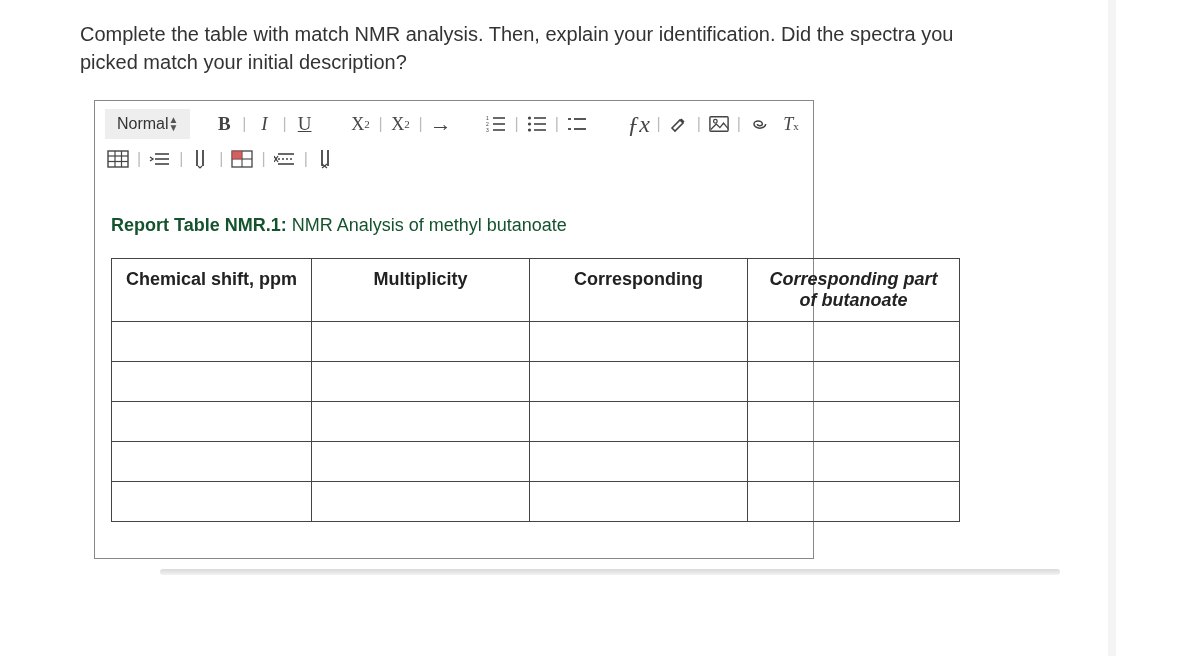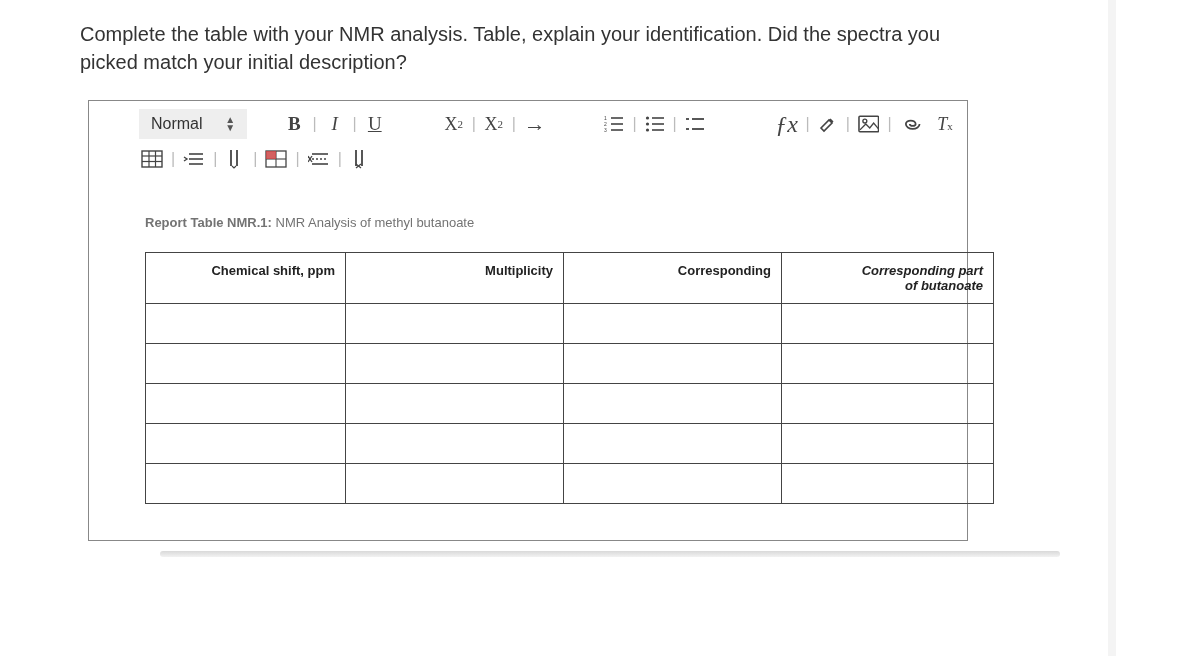--- a/index.html
+++ b/index.html
@@ -130,7 +130,7 @@
 </head>
 <body>
 
-<div class="question-text">Complete the table with your NMR analysis. Table, explain your identification. Did the spectra you picked match your initial description?</div>
+<div class="question-text">Complete the table with match NMR analysis. Then, explain your identification. Did the spectra you picked match your initial description?</div>
 
 <div class="editor-box">
   <div class="toolbar">

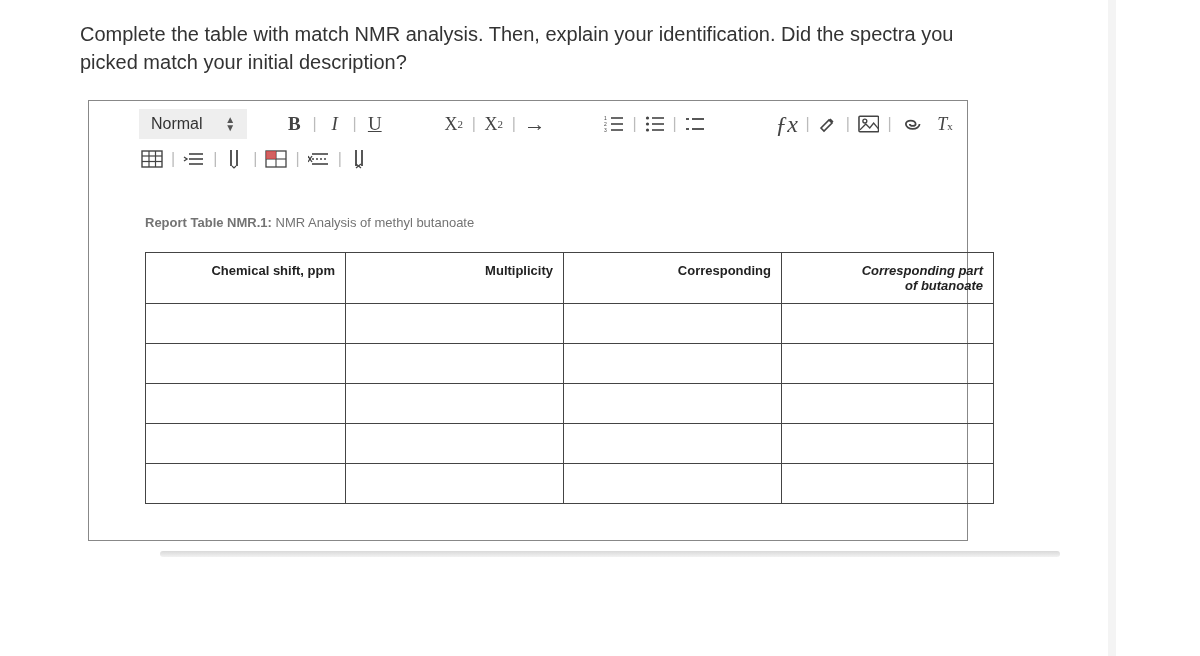--- a/index.html
+++ b/index.html
@@ -19,10 +19,9 @@
     }
     .editor-box {
       border: 1px solid #888;
-      width: 880px;
-      margin-left: 8px;
+      width: 720px;
+      margin-left: 14px;
       background: #fff;
-      padding-left: 40px;
     }
     .toolbar {
       padding: 8px 10px 6px 10px;

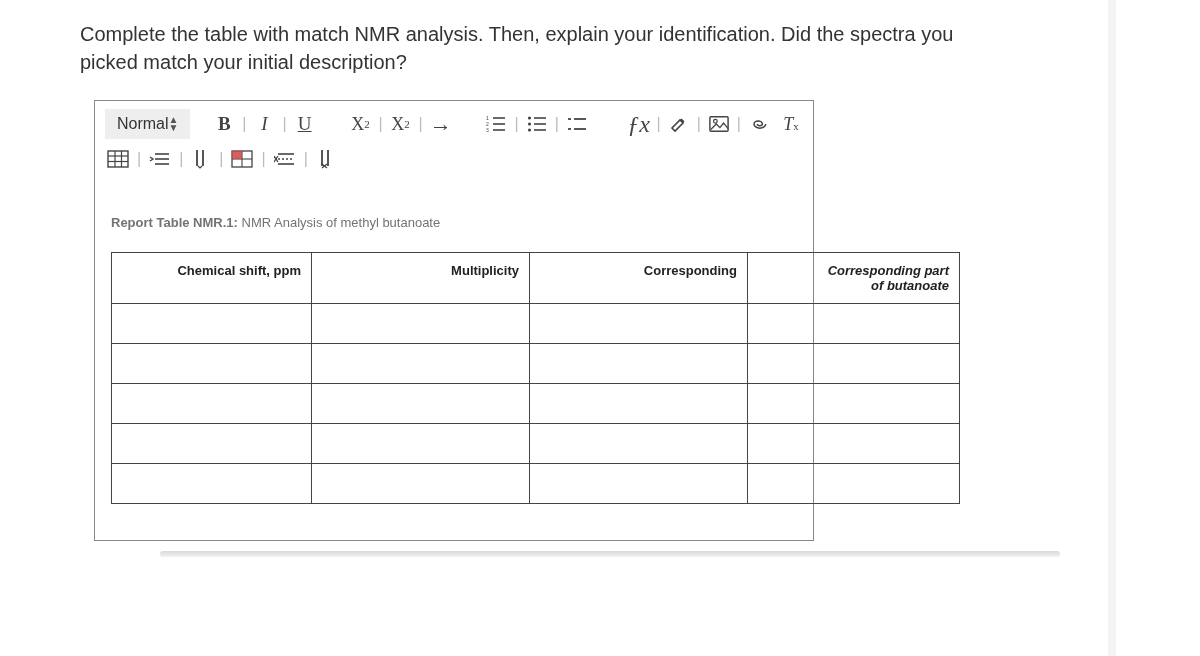--- a/index.html
+++ b/index.html
@@ -85,8 +85,8 @@
       padding: 30px 16px 36px 16px;
     }
     .report-title {
-      font-size: 13px;
-      color: #737373;
+      font-size: 18px;
+      color: #14532d;
       margin-bottom: 22px;
     }
     .report-title b { font-weight: bold; }

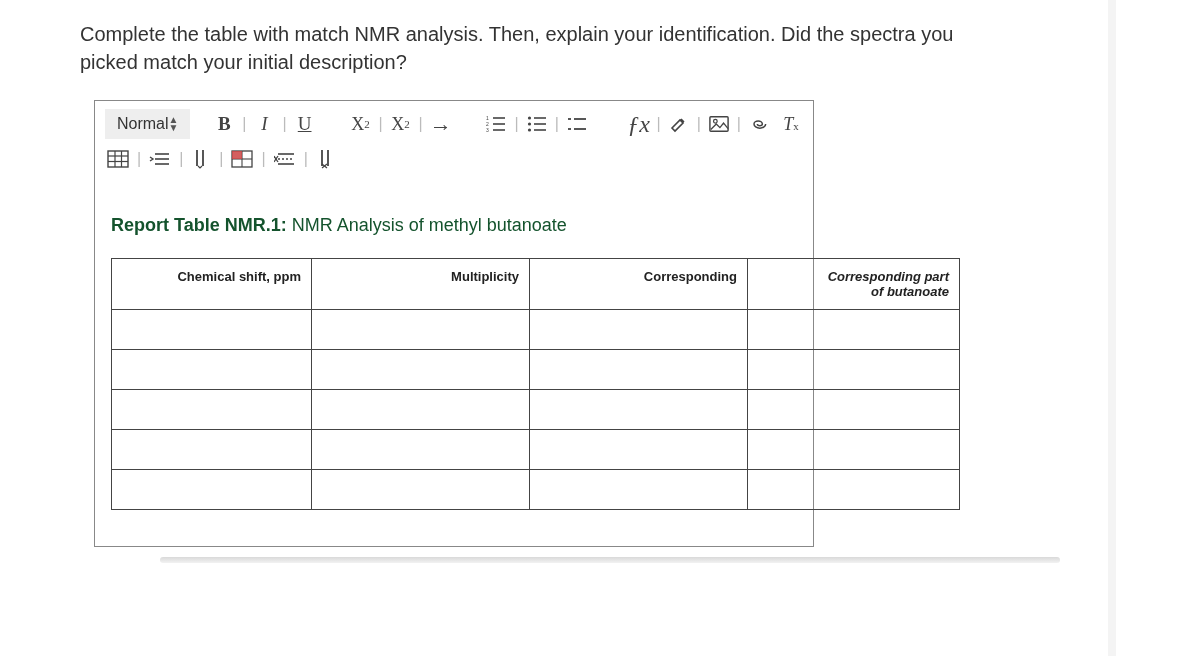--- a/index.html
+++ b/index.html
@@ -98,9 +98,9 @@
     .nmr-table th, .nmr-table td {
       border: 1px solid #444;
       padding: 10px 10px;
-      text-align: right;
+      text-align: center;
       vertical-align: top;
-      font-size: 13px;
+      font-size: 18px;
       font-weight: bold;
       color: #222;
     }

